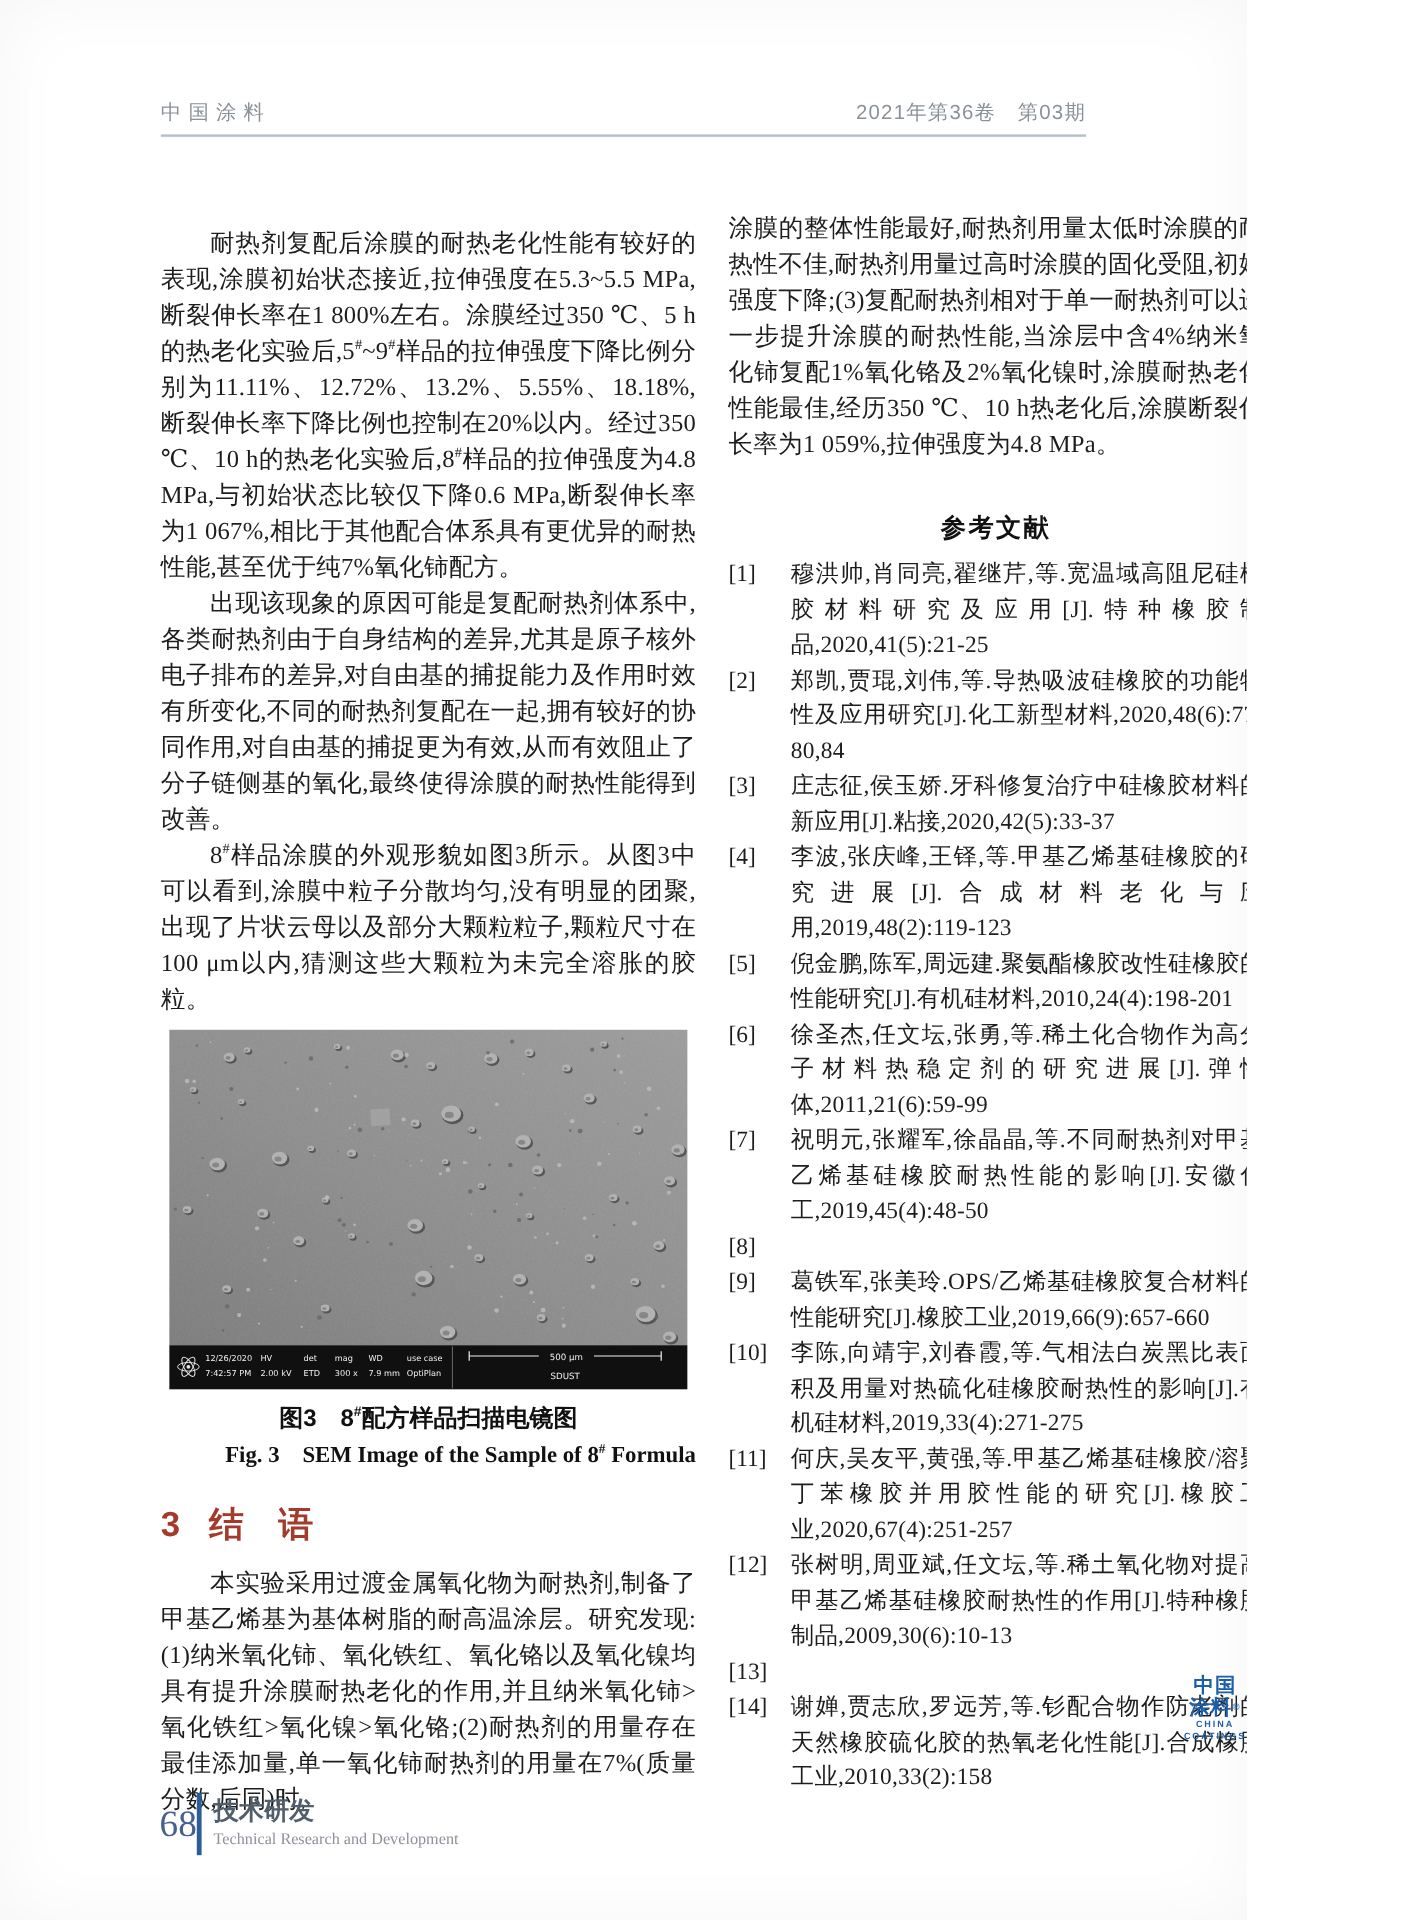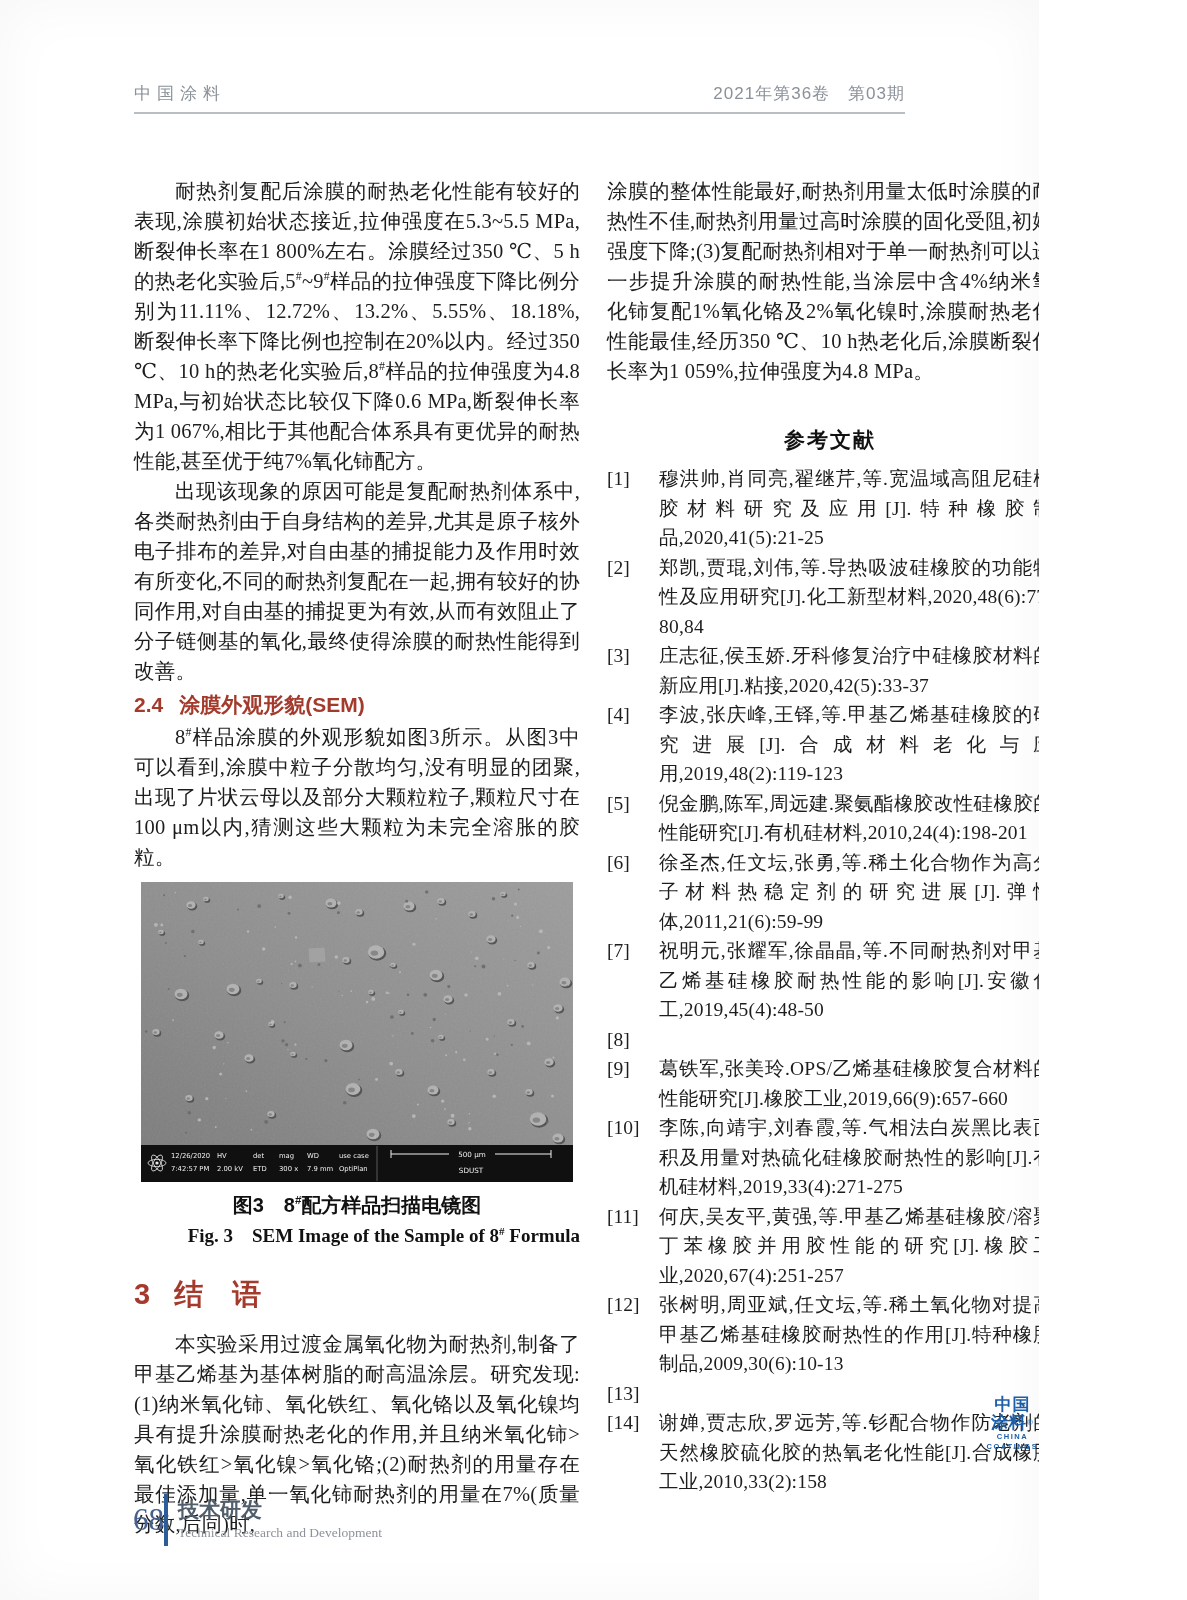--- a/index.html
+++ b/index.html
@@ -20,7 +20,7 @@
   .hdr .issue{letter-spacing:1px;}
   
   .col{position:absolute;top:176px;width:446px;}
-  .col-left{left:134px;}
+  .col-left{left:134px;margin-top:12px;}
   .col-right{left:607px;}
   p.body{
     margin:0;font-size:20.5px;line-height:30px;text-align:justify;

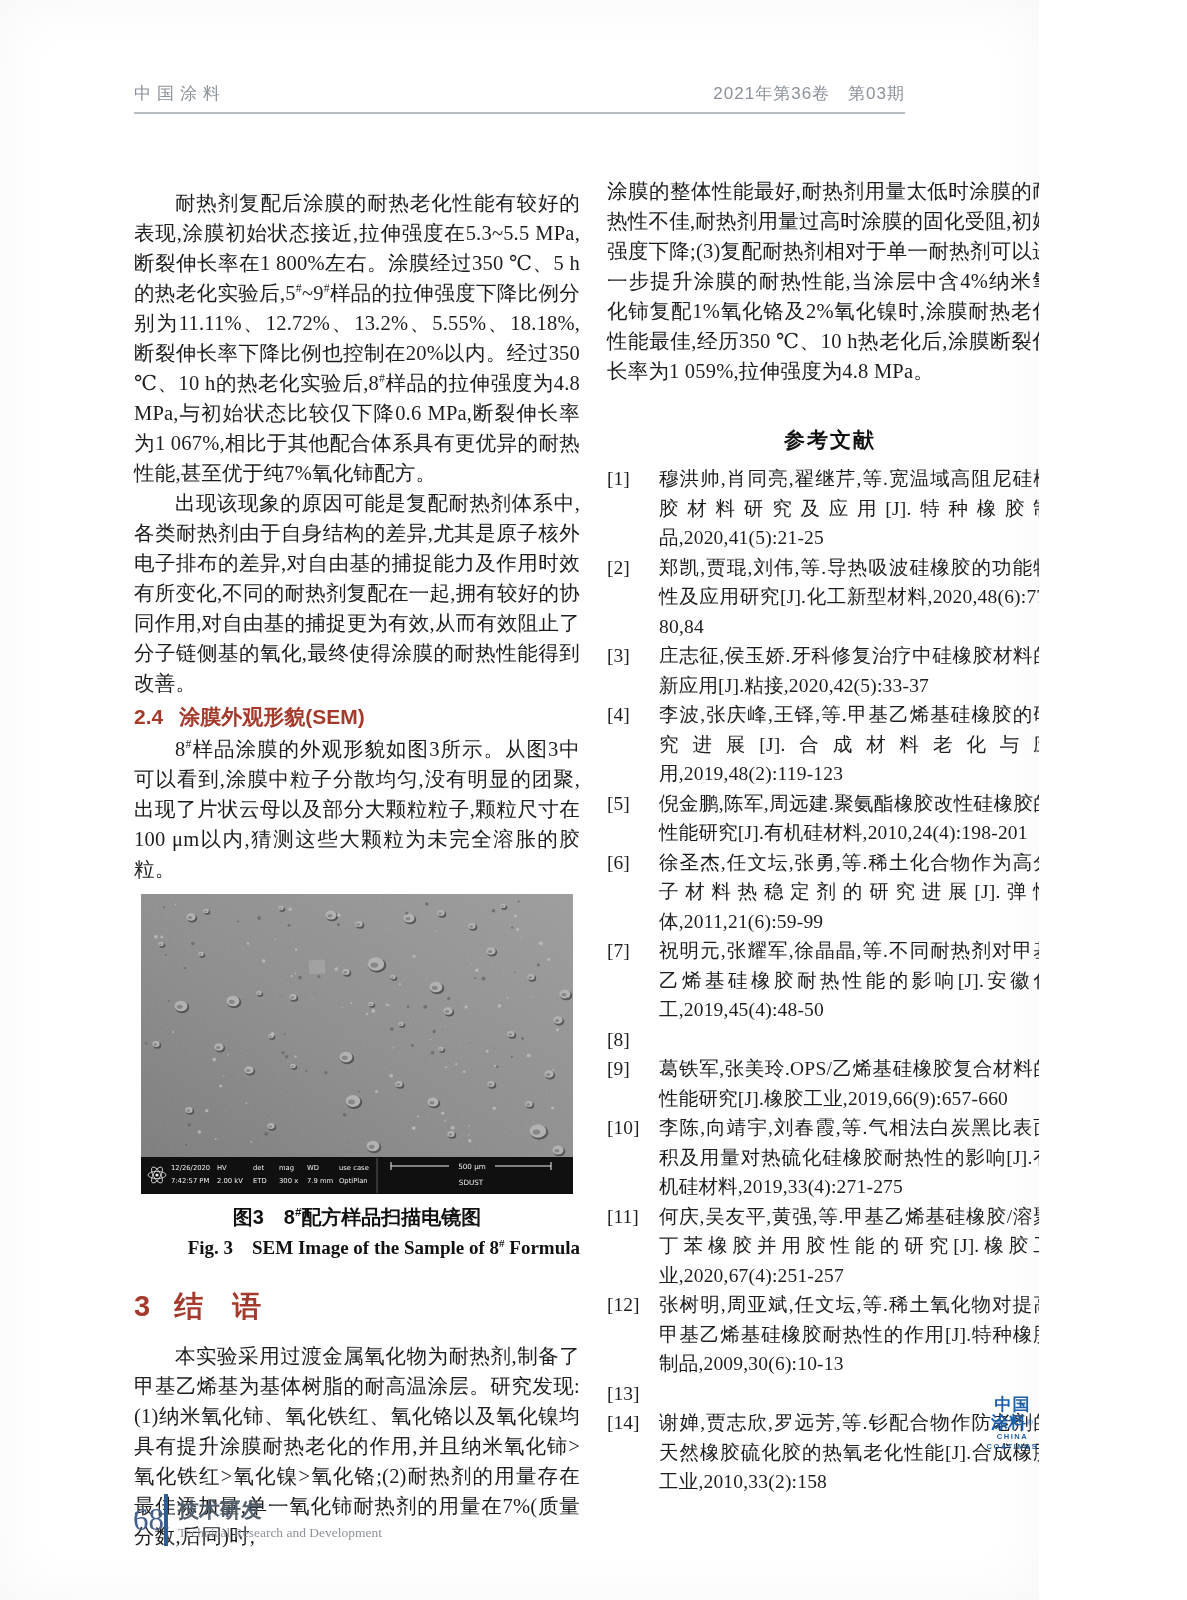--- a/index.html
+++ b/index.html
@@ -91,9 +91,6 @@
   <div class="col col-left">
     <p class="body">耐热剂复配后涂膜的耐热老化性能有较好的表现,涂膜初始状态接近,拉伸强度在5.3~5.5 MPa,断裂伸长率在1 800%左右。涂膜经过350 ℃、5 h的热老化实验后,5<sup>#</sup>~9<sup>#</sup>样品的拉伸强度下降比例分别为11.11%、12.72%、13.2%、5.55%、18.18%,断裂伸长率下降比例也控制在20%以内。经过350 ℃、10 h的热老化实验后,8<sup>#</sup>样品的拉伸强度为4.8 MPa,与初始状态比较仅下降0.6 MPa,断裂伸长率为1 067%,相比于其他配合体系具有更优异的耐热性能,甚至优于纯7%氧化铈配方。</p>
     <p class="body">出现该现象的原因可能是复配耐热剂体系中,各类耐热剂由于自身结构的差异,尤其是原子核外电子排布的差异,对自由基的捕捉能力及作用时效有所变化,不同的耐热剂复配在一起,拥有较好的协同作用,对自由基的捕捉更为有效,从而有效阻止了分子链侧基的氧化,最终使得涂膜的耐热性能得到改善。</p>
-    <div class="h-sub">
-      <span class="no">2.4</span><span>涂膜外观形貌(SEM)</span>
-    </div>
     <p class="body">8<sup>#</sup>样品涂膜的外观形貌如图3所示。从图3中可以看到,涂膜中粒子分散均匀,没有明显的团聚,出现了片状云母以及部分大颗粒粒子,颗粒尺寸在100 μm以内,猜测这些大颗粒为未完全溶胀的胶粒。</p>
 
     <div class="figure">

